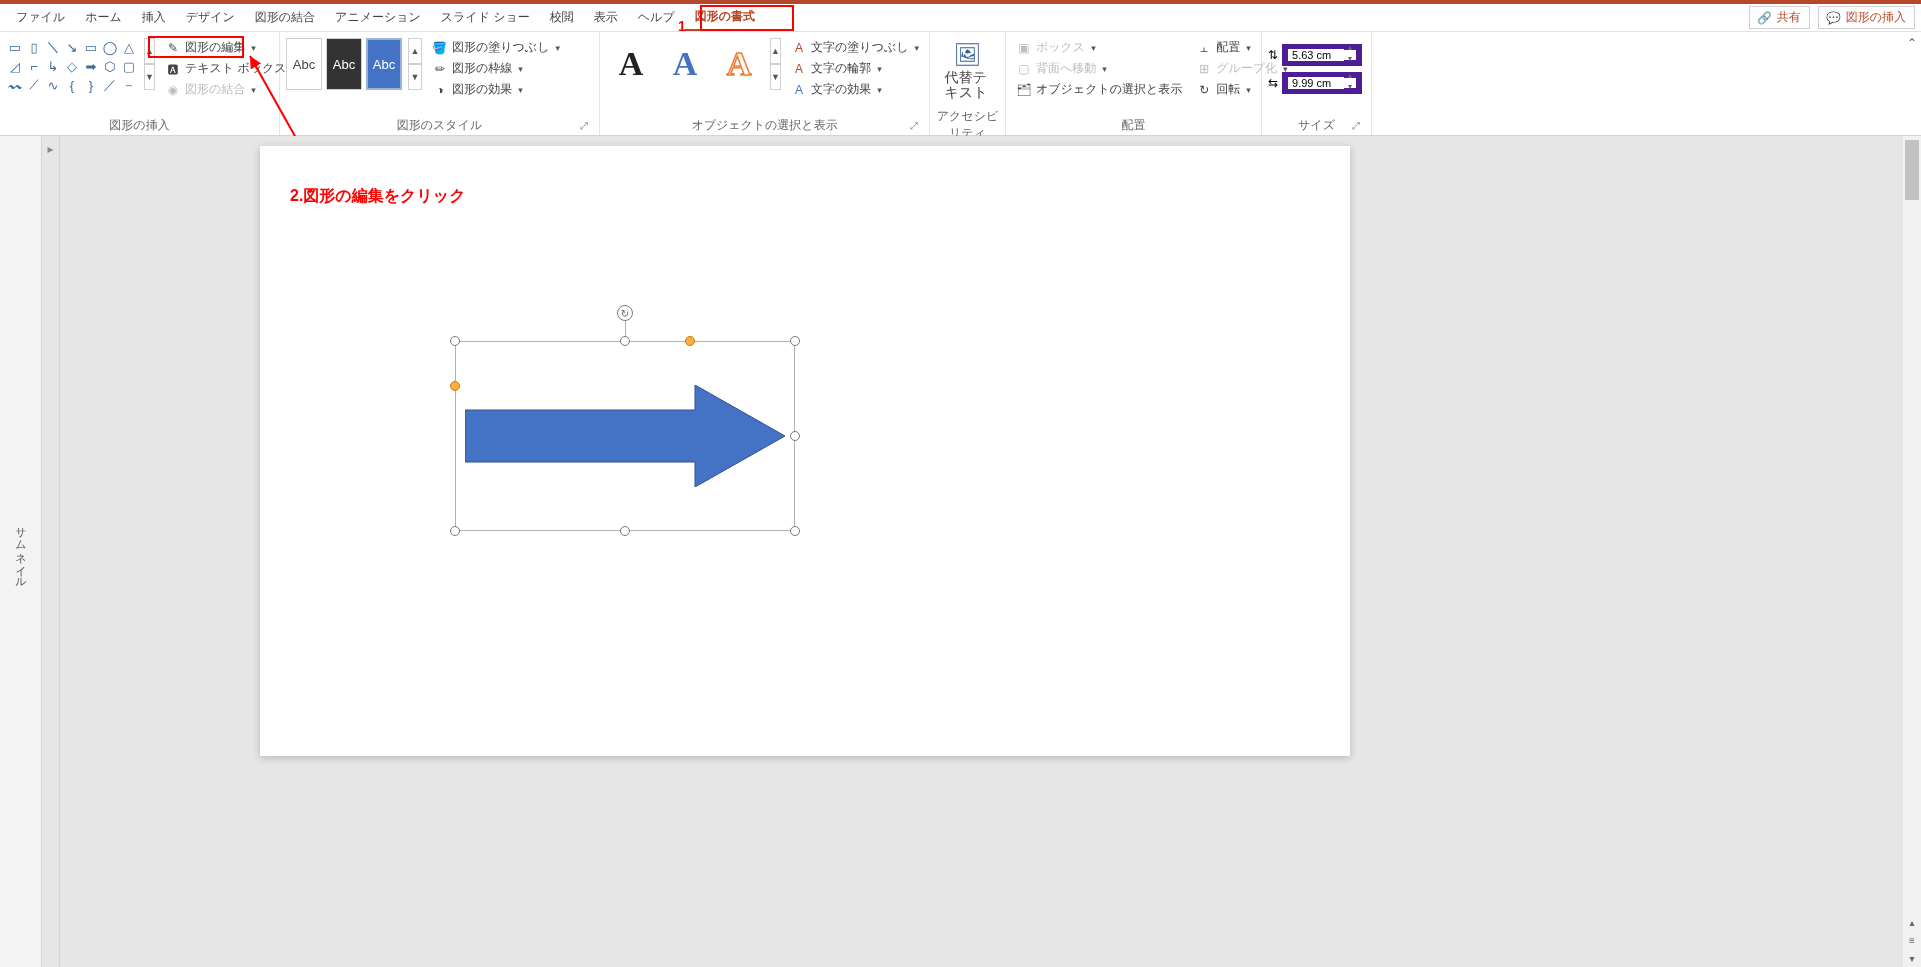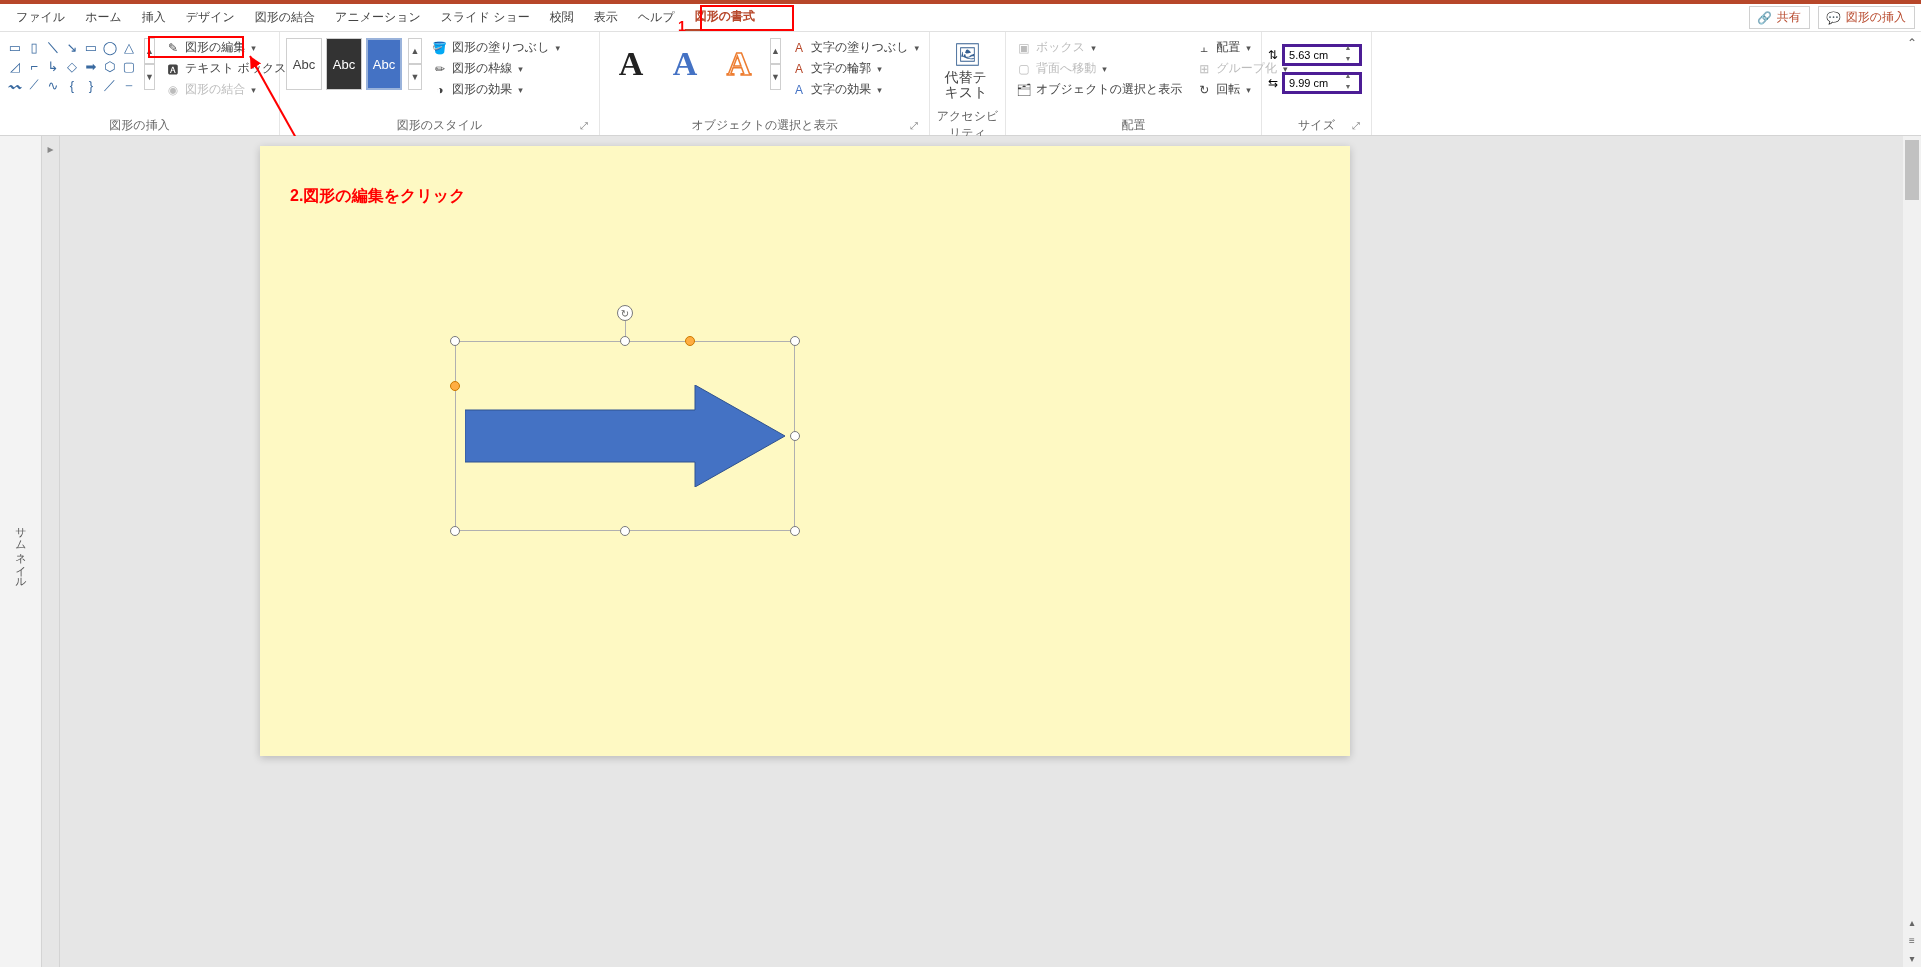--- a/index.html
+++ b/index.html
@@ -38,7 +38,7 @@
 .big-btn { width: 46px; height: 66px; display: flex; flex-direction: column; align-items: center; justify-content: center; gap: 2px; cursor: pointer; }
 .big-btn .ico { font-size: 22px; color: #355f91; }
 .big-btn .txt { font-size: 14px; text-align: left; line-height: 1.1; color: #444; }
-.size-input { display: flex; align-items: center; border: 3px solid #4c1d95; height: 22px; width: 80px; }
+.size-input { display: flex; align-items: center; border: 6px solid #4c1d95; height: 22px; width: 80px; }
 .size-input input { border: none; width: 56px; padding-left: 4px; font-size: 11px; outline: none; }
 .size-input .sp { width: 14px; display: flex; flex-direction: column; }
 .size-input .sp div { height: 11px; font-size: 7px; text-align: center; color: #666; cursor: pointer; }

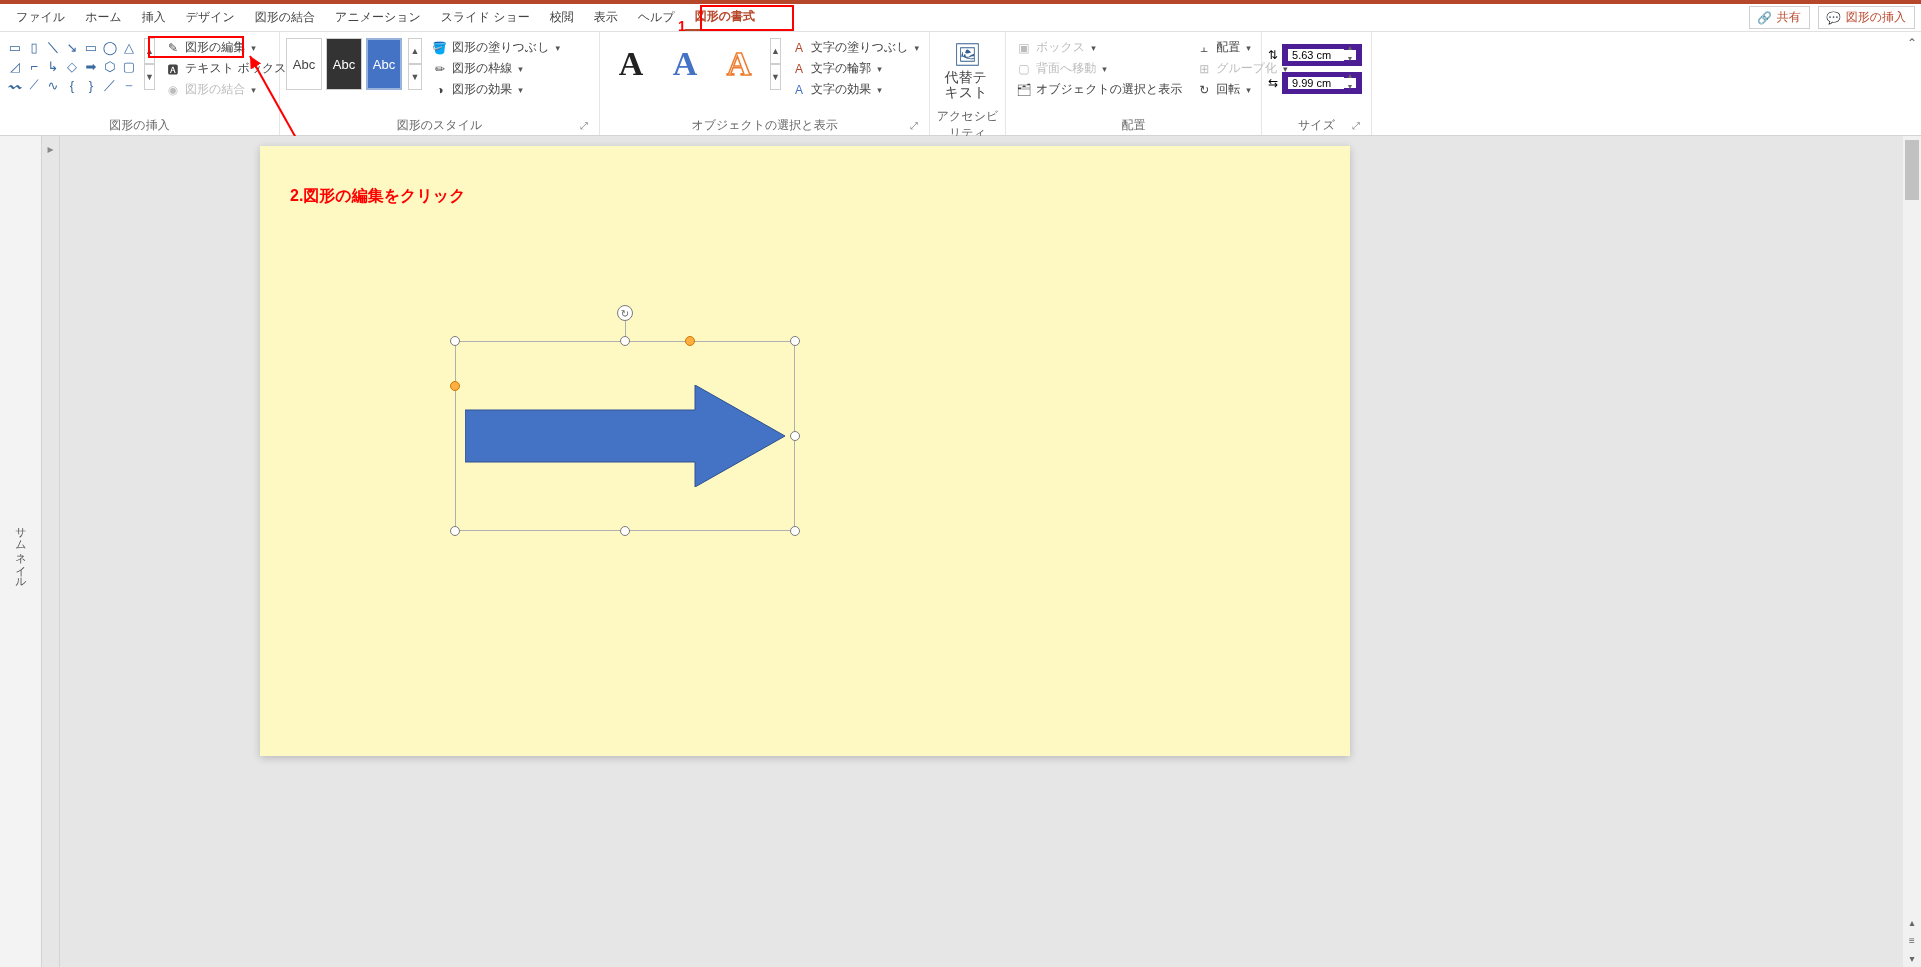--- a/index.html
+++ b/index.html
@@ -48,7 +48,7 @@
 .thumbpane .vtext { writing-mode: vertical-rl; color: #555; font-size: 11px; }
 .thumbtab { width: 18px; background: #e6e6e6; border-right: 1px solid #d4d4d4; display: flex; align-items: flex-start; justify-content: center; padding-top: 6px; color: #888; cursor: pointer; }
 .canvas-area { flex: 1; position: relative; overflow: hidden; }
-.slide { position: absolute; left: 200px; top: 10px; width: 1090px; height: 610px; background: #fef9c3; box-shadow: 0 2px 8px rgba(0,0,0,.2); }
+.slide { position: absolute; left: 200px; top: 10px; width: 1090px; height: 610px; background: #ffffff; box-shadow: 0 2px 8px rgba(0,0,0,.2); }
 .annotation1 { position: absolute; left: 264px; top: 46px; color: #ff0000; font-weight: bold; font-size: 16px; }
 .red-box-tab { position: absolute; border: 2px solid #ff0000; pointer-events: none; }
 .red-arrow { position: absolute; pointer-events: none; }

